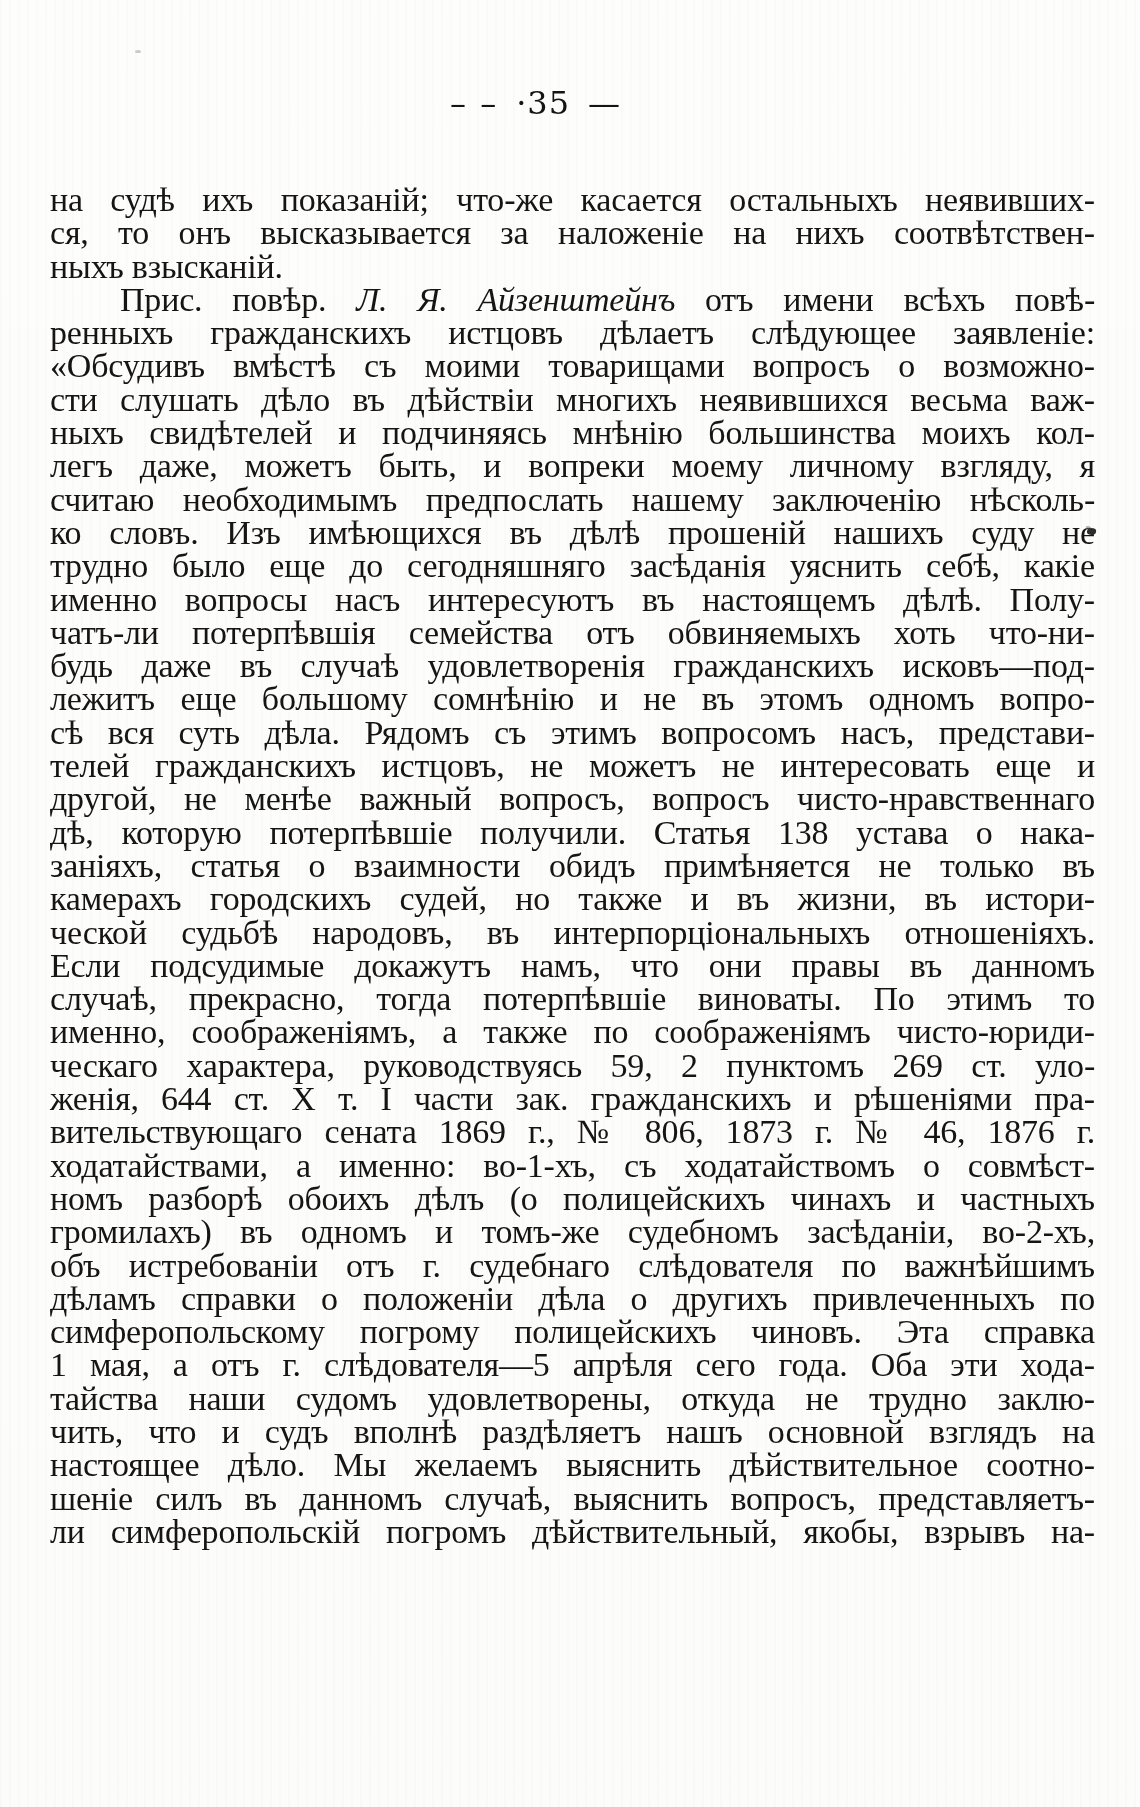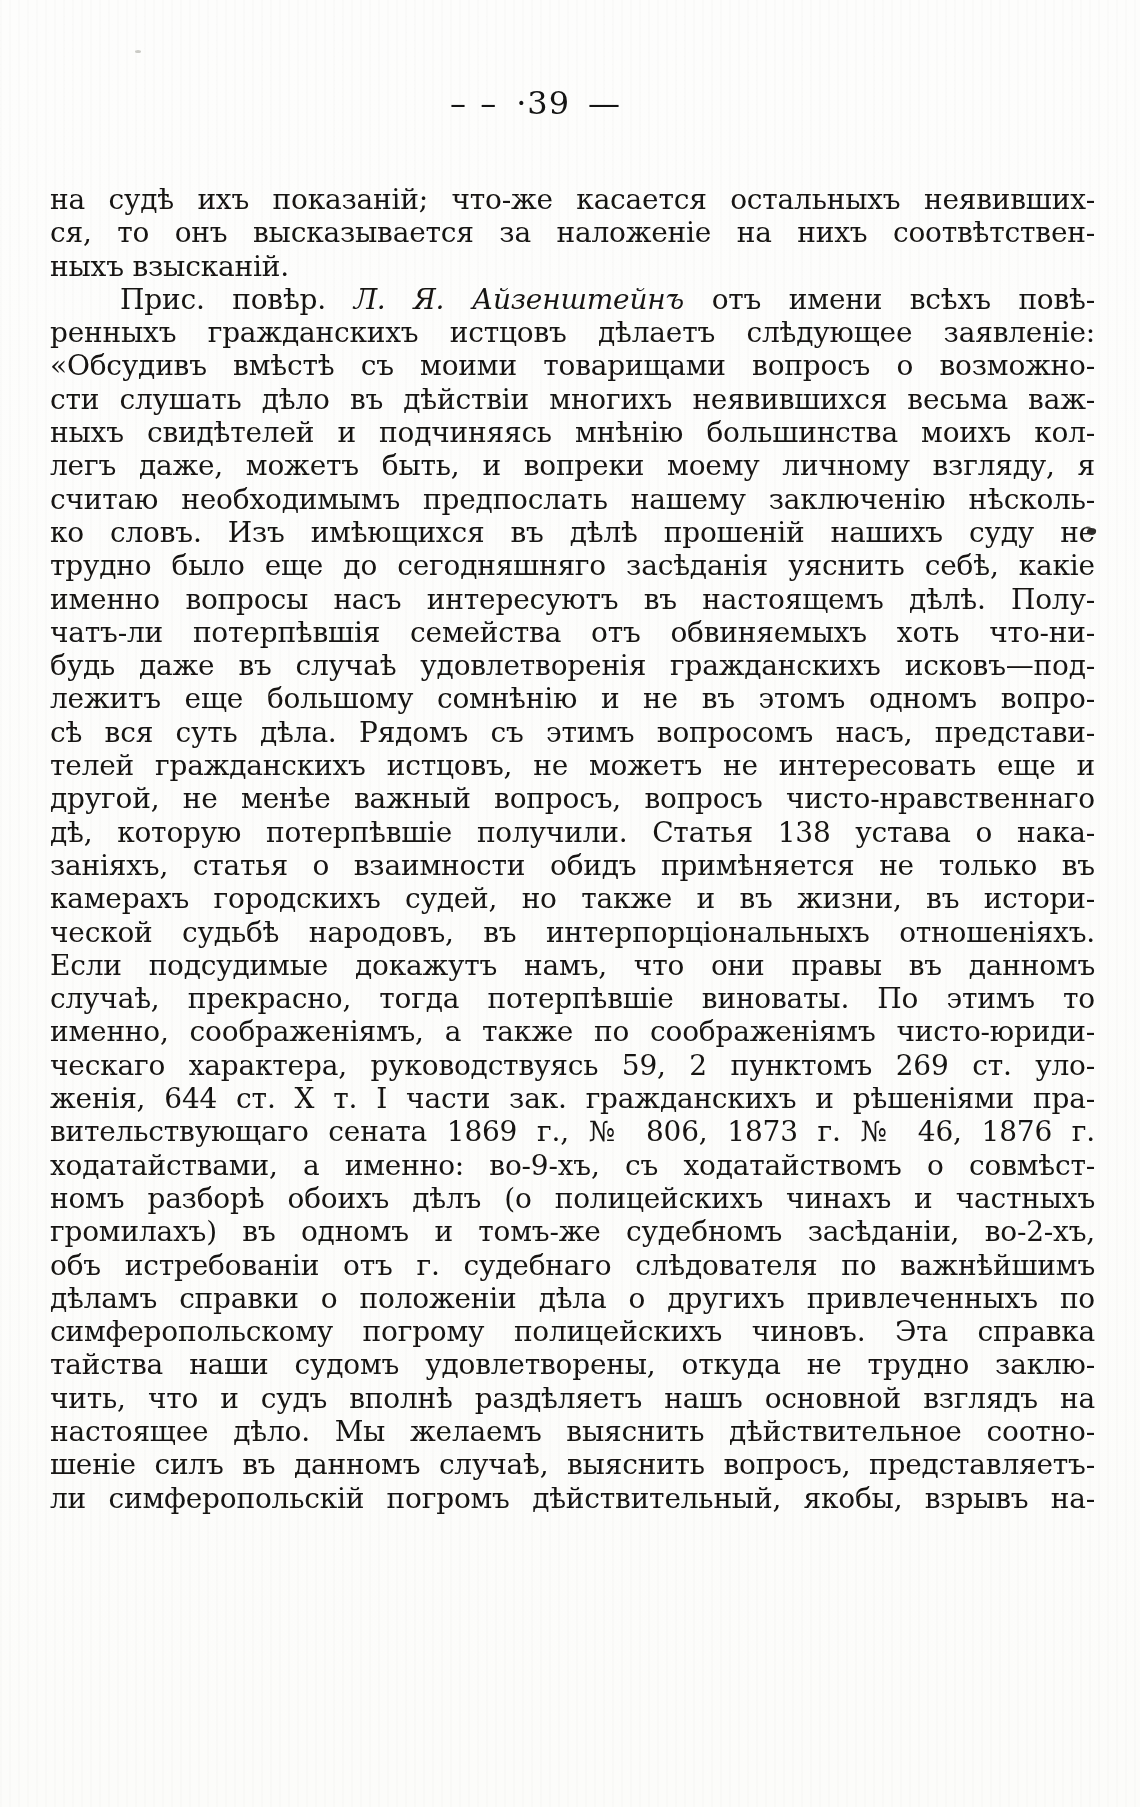--- a/index.html
+++ b/index.html
@@ -92,7 +92,7 @@
 <div class="page">
   <header class="page-header">
     <span class="dashes">– –</span>
-    <span>·39</span>
+    <span>·35</span>
     <span class="dashes">—</span>
   </header>
 

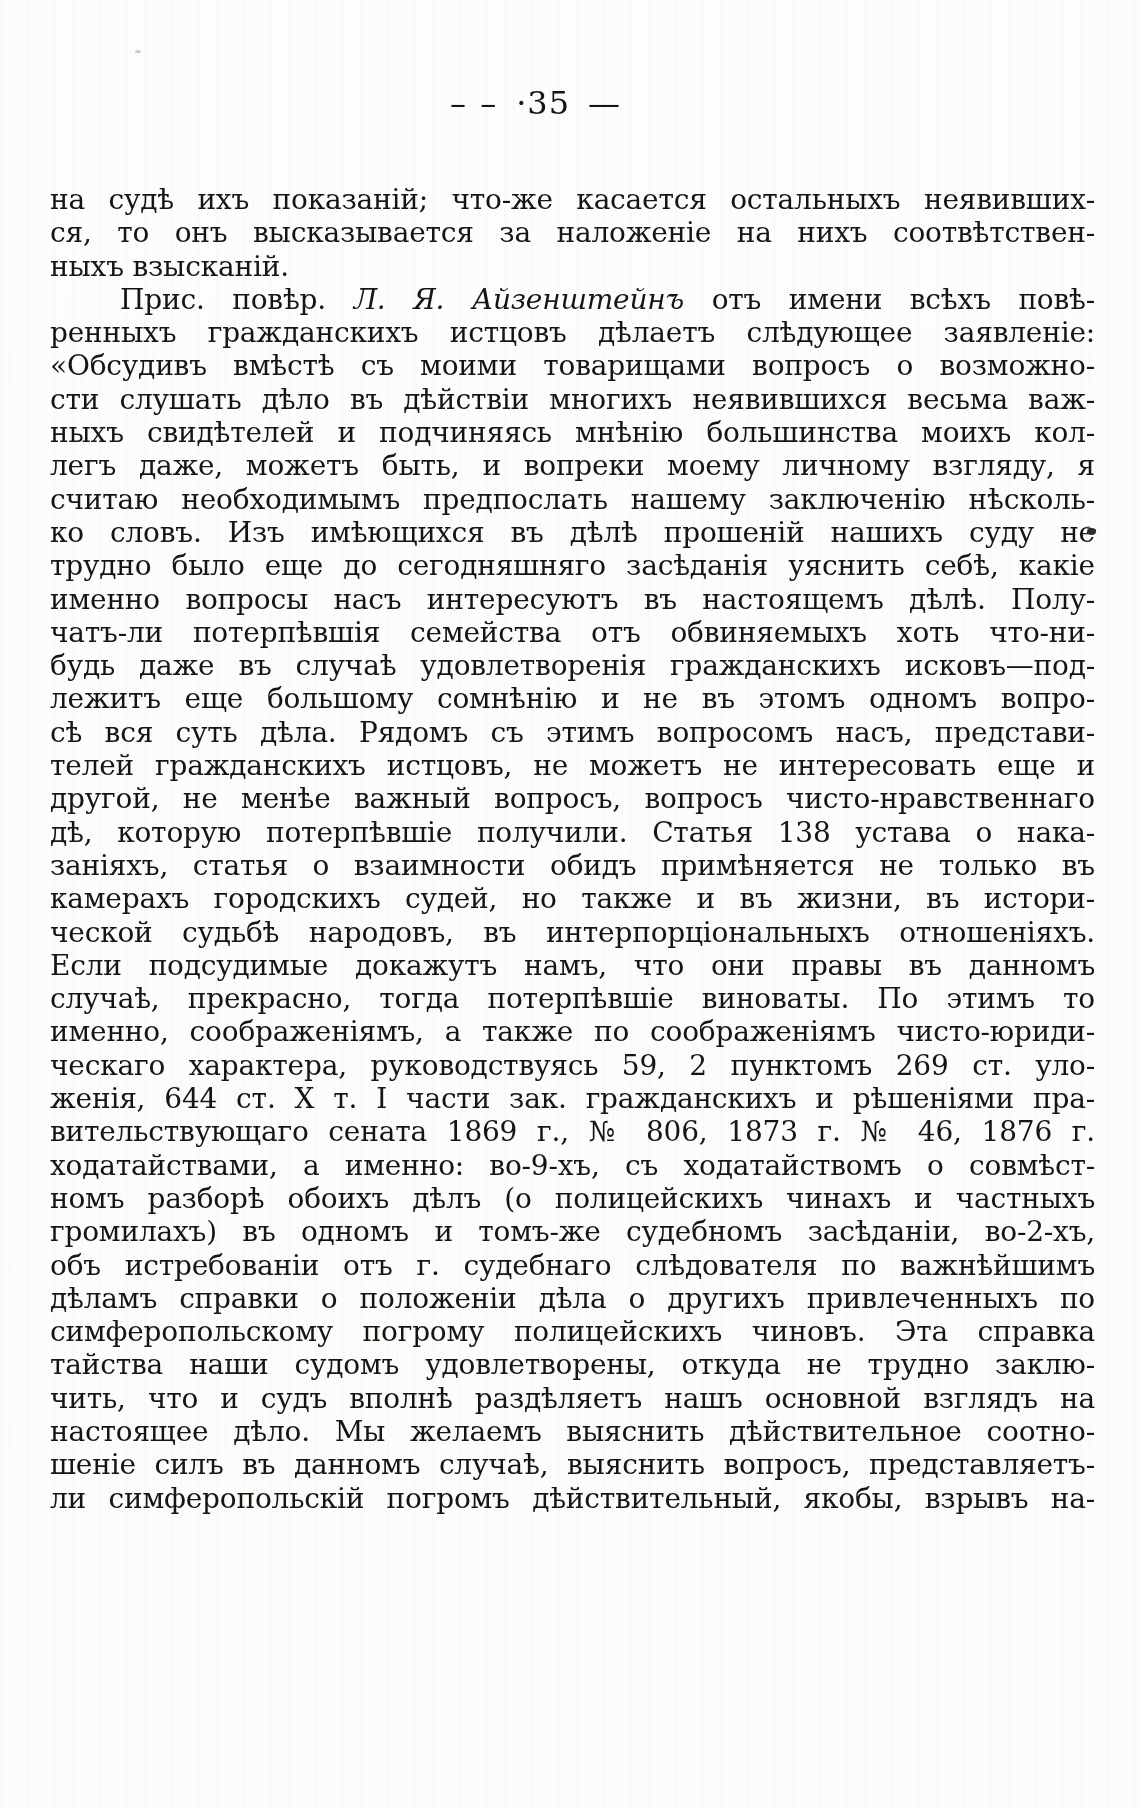--- a/index.html
+++ b/index.html
@@ -48,9 +48,10 @@
     top: 183px;
     left: 50px;
     width: 1045px;
-    font-size: 28px;
+    font-size: 34px;
     line-height: 33.3px;
     letter-spacing: -0.2px;
+    font-family: Liberation Serif, serif;
   }
   .line {
     text-align: justify;

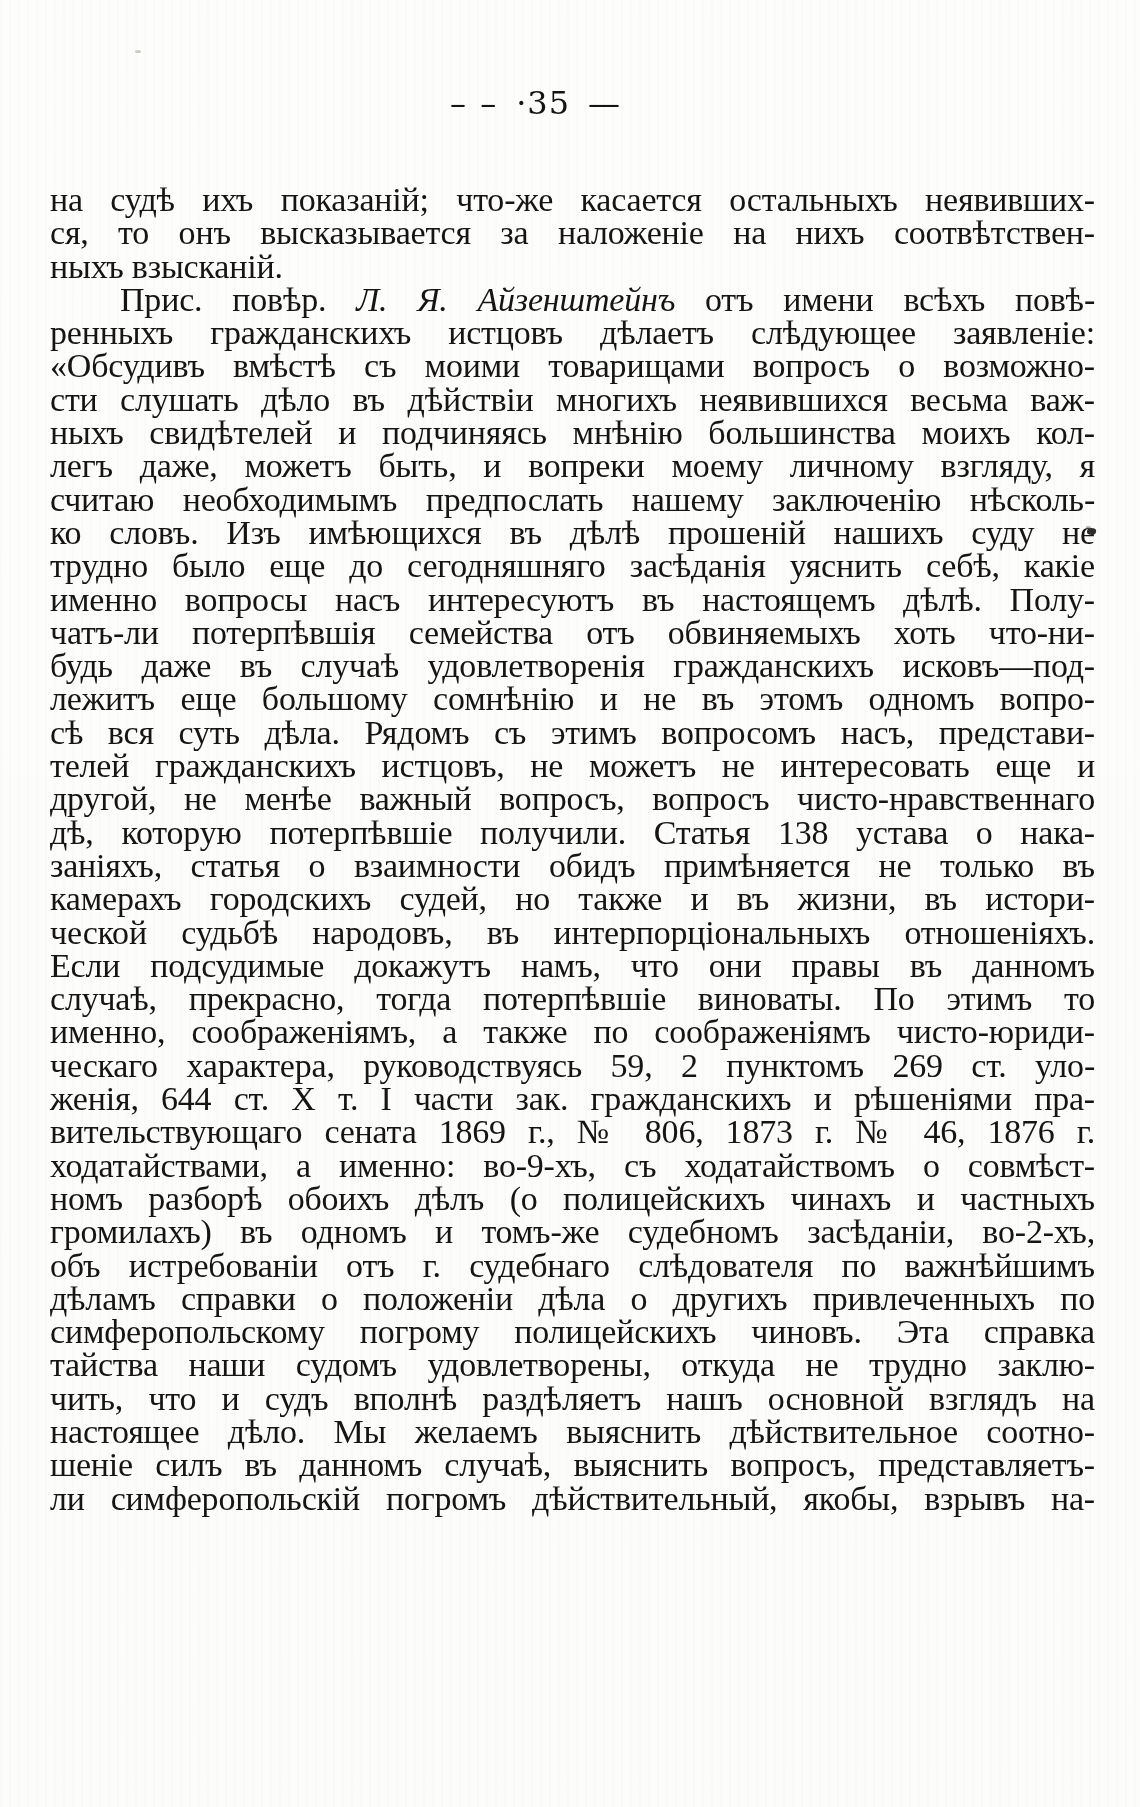--- a/index.html
+++ b/index.html
@@ -130,7 +130,7 @@
         <div class="line"><span>ческаго характера, руководствуясь 59, 2 пунктомъ 269 ст. уло-</span></div>
         <div class="line"><span>женія, 644 ст. X т. I части зак. гражданскихъ и рѣшеніями пра-</span></div>
         <div class="line"><span>вительствующаго сената 1869 г., № 806, 1873 г. № 46, 1876 г.</span></div>
-        <div class="line"><span>ходатайствами, а именно: во-9-хъ, съ ходатайствомъ о совмѣст-</span></div>
+        <div class="line"><span>ходатайствами, а именно: во-1-хъ, съ ходатайствомъ о совмѣст-</span></div>
         <div class="line"><span>номъ разборѣ обоихъ дѣлъ (о полицейскихъ чинахъ и частныхъ</span></div>
         <div class="line"><span>громилахъ) въ одномъ и томъ-же судебномъ засѣданіи, во-2-хъ,</span></div>
         <div class="line"><span>объ истребованіи отъ г. судебнаго слѣдователя по важнѣйшимъ</span></div>

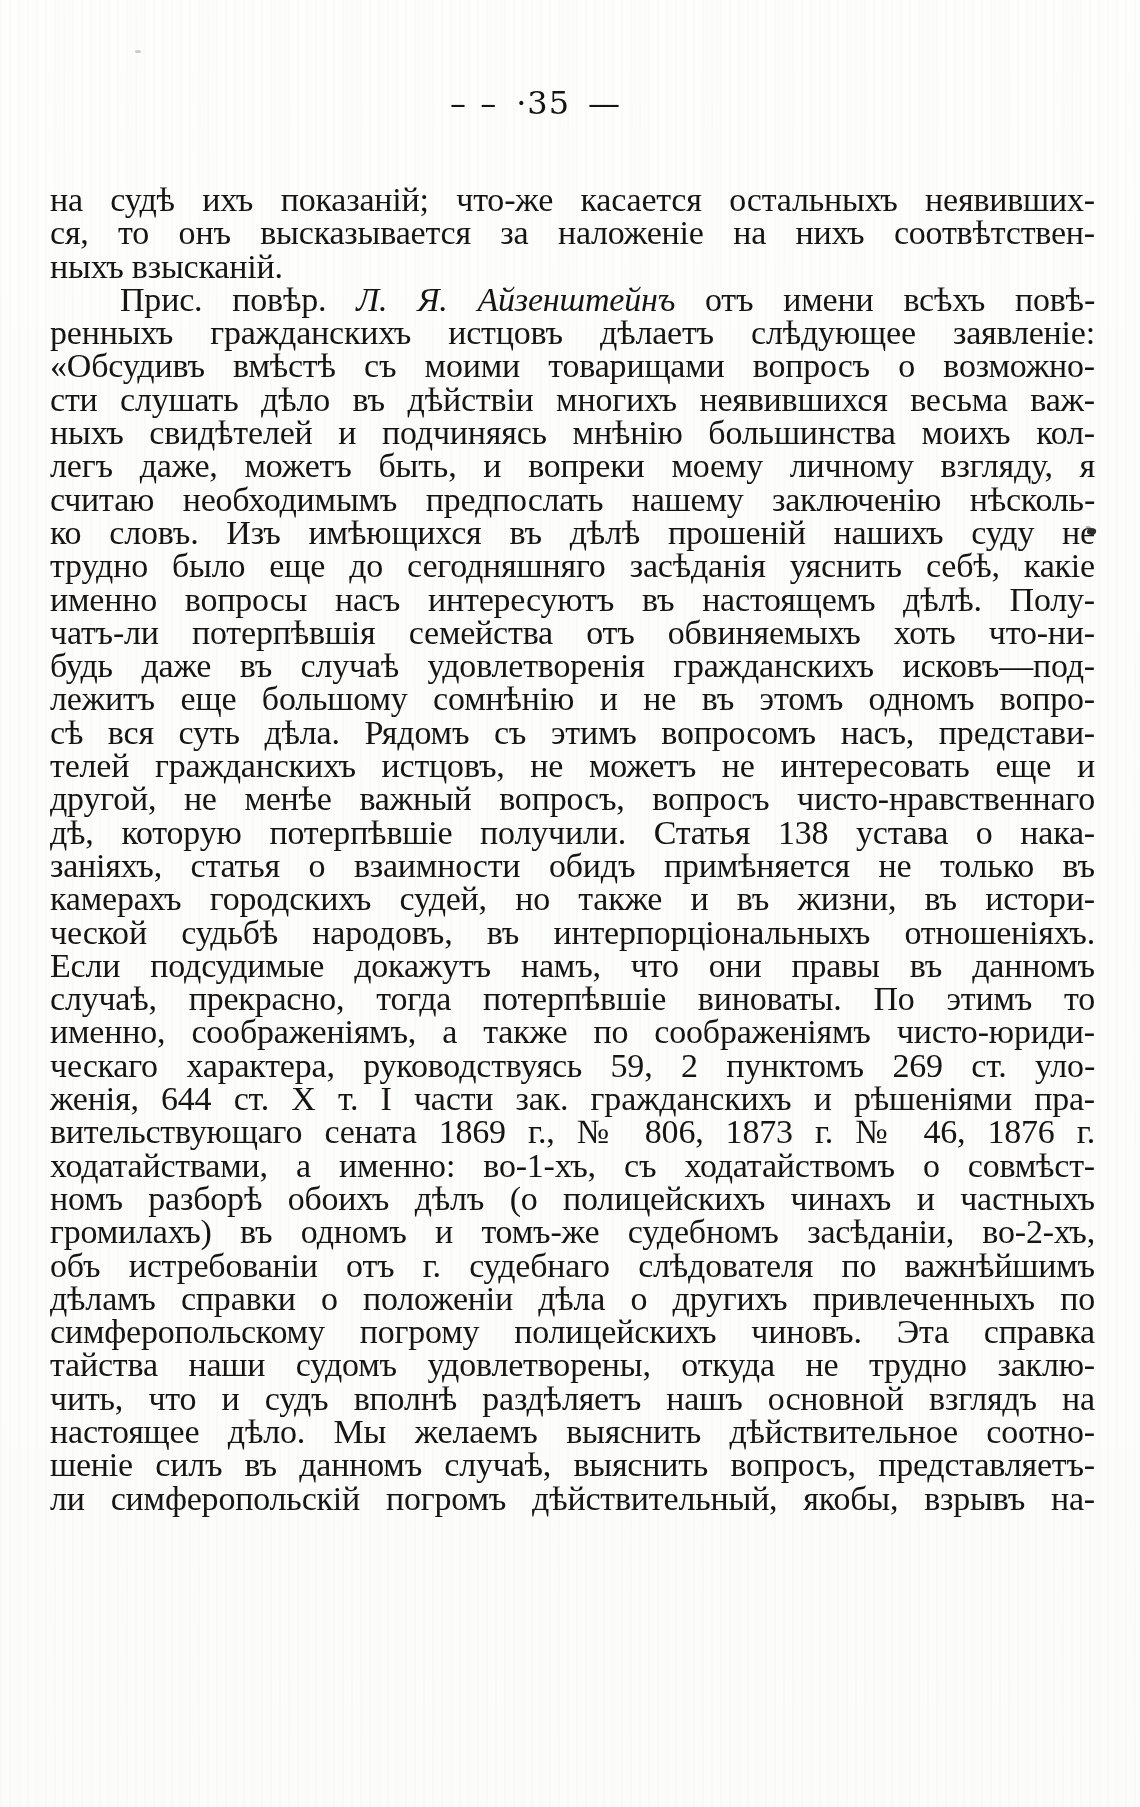--- a/index.html
+++ b/index.html
@@ -136,6 +136,7 @@
         <div class="line"><span>объ истребованіи отъ г. судебнаго слѣдователя по важнѣйшимъ</span></div>
         <div class="line"><span>дѣламъ справки о положеніи дѣла о другихъ привлеченныхъ по</span></div>
         <div class="line"><span>симферопольскому погрому полицейскихъ чиновъ. Эта справка</span></div>
+        <div class="line"><span>1 мая, а отъ г. слѣдователя—5 апрѣля сего года. Оба эти хода-</span></div>
         <div class="line"><span>тайства наши судомъ удовлетворены, откуда не трудно заклю-</span></div>
         <div class="line"><span>чить, что и судъ вполнѣ раздѣляетъ нашъ основной взглядъ на</span></div>
         <div class="line"><span>настоящее дѣло. Мы желаемъ выяснить дѣйствительное соотно-</span></div>

